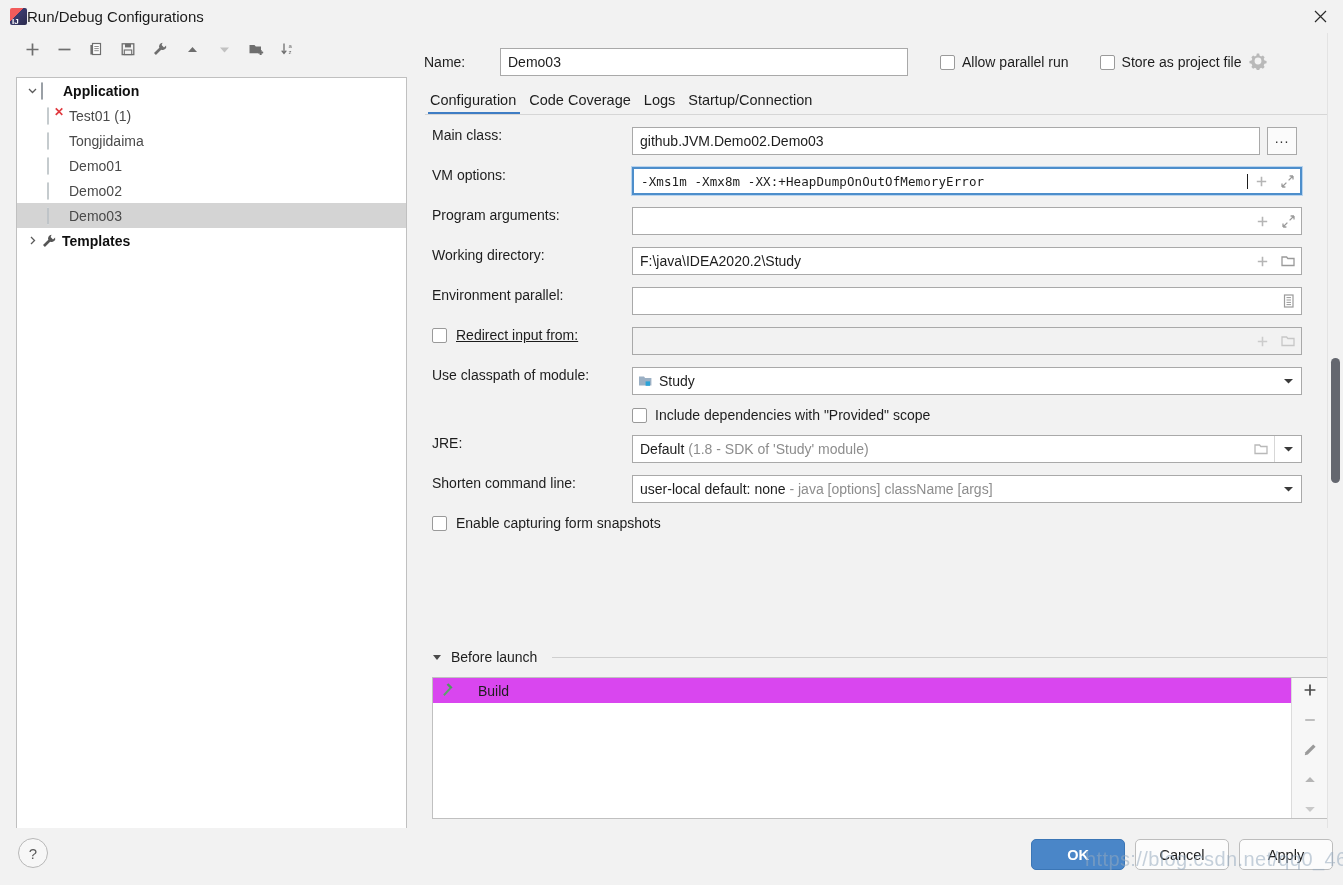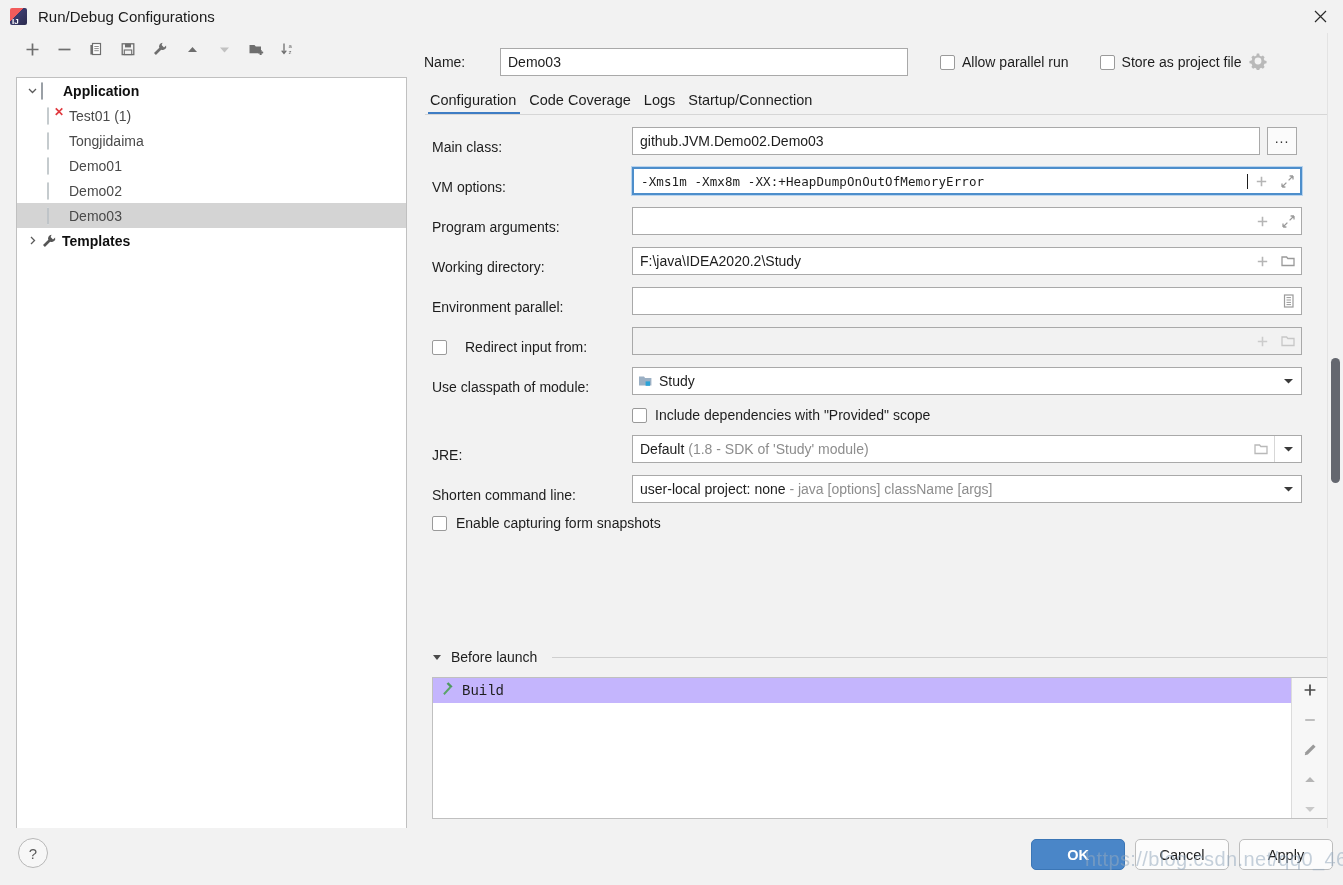--- a/index.html
+++ b/index.html
@@ -44,7 +44,6 @@
     font-weight: bold;
   }
   #dialog-title {
-    margin-left: 11px;
     font-size: 15px;
     color: #1b1b1b;
   }

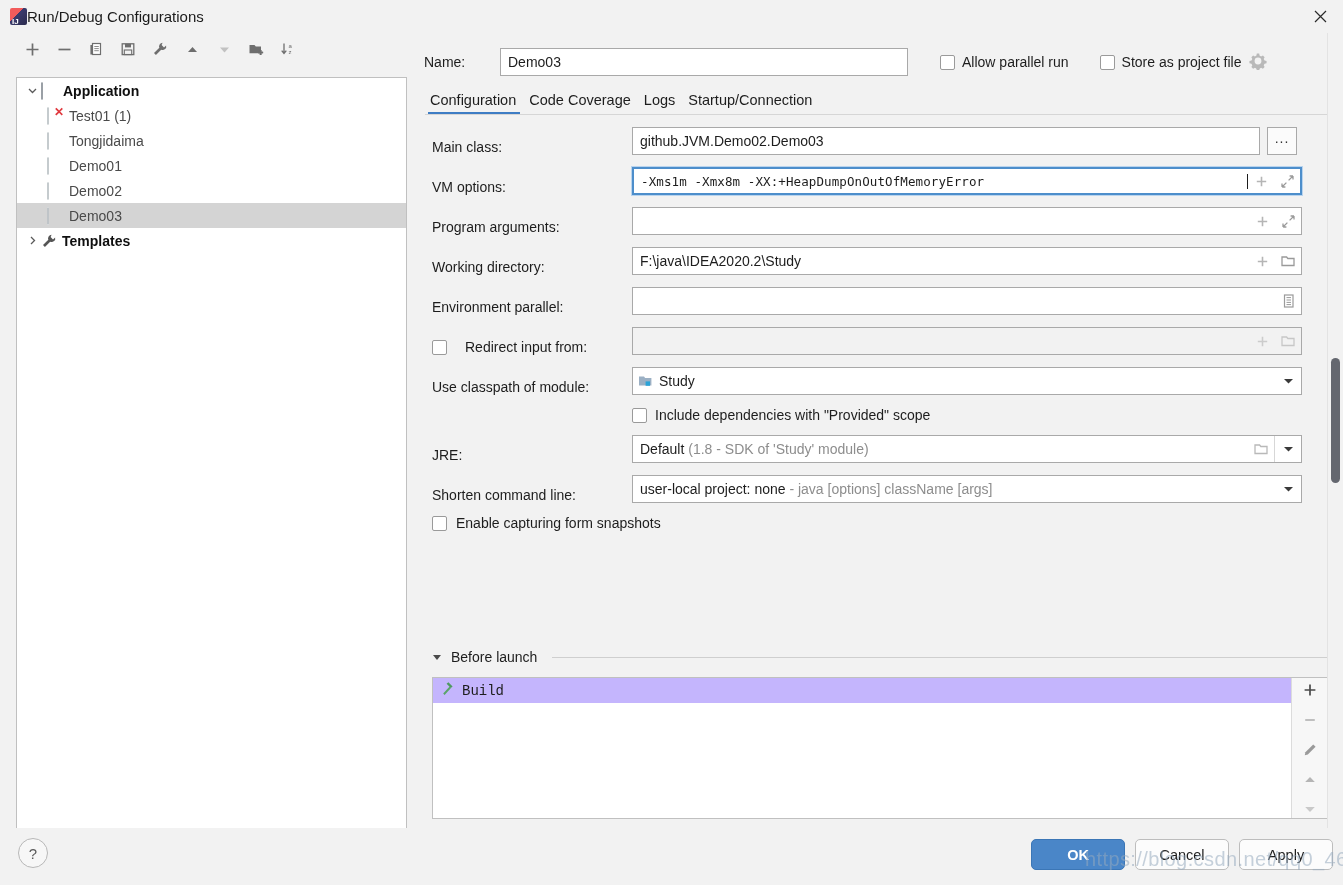--- a/index.html
+++ b/index.html
@@ -227,7 +227,7 @@
   }
   .frow {
     display: flex;
-    align-items: flex-end;
+    align-items: flex-start;
     margin-bottom: 12px;
     height: 28px;
   }

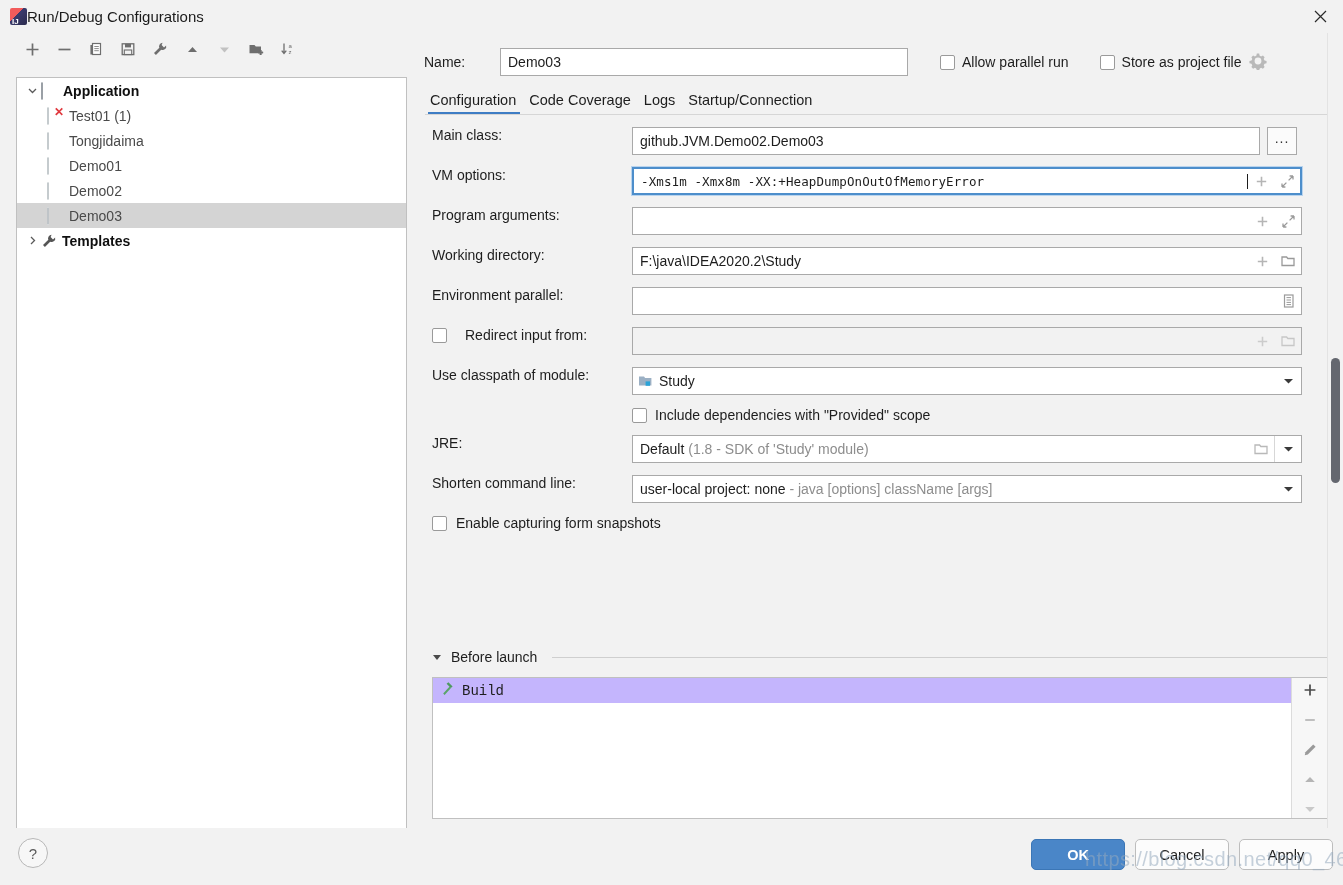--- a/index.html
+++ b/index.html
@@ -668,7 +668,7 @@
     </div>
 
     <div class="frow">
-      <div class="flabel" style="display:flex;align-items:center;gap:18px;">
+      <div class="flabel" style="display:flex;align-items:center;gap:9px;text-decoration:underline;">
         <span class="cbox"></span>
         <span>Redirect input from:</span>
       </div>

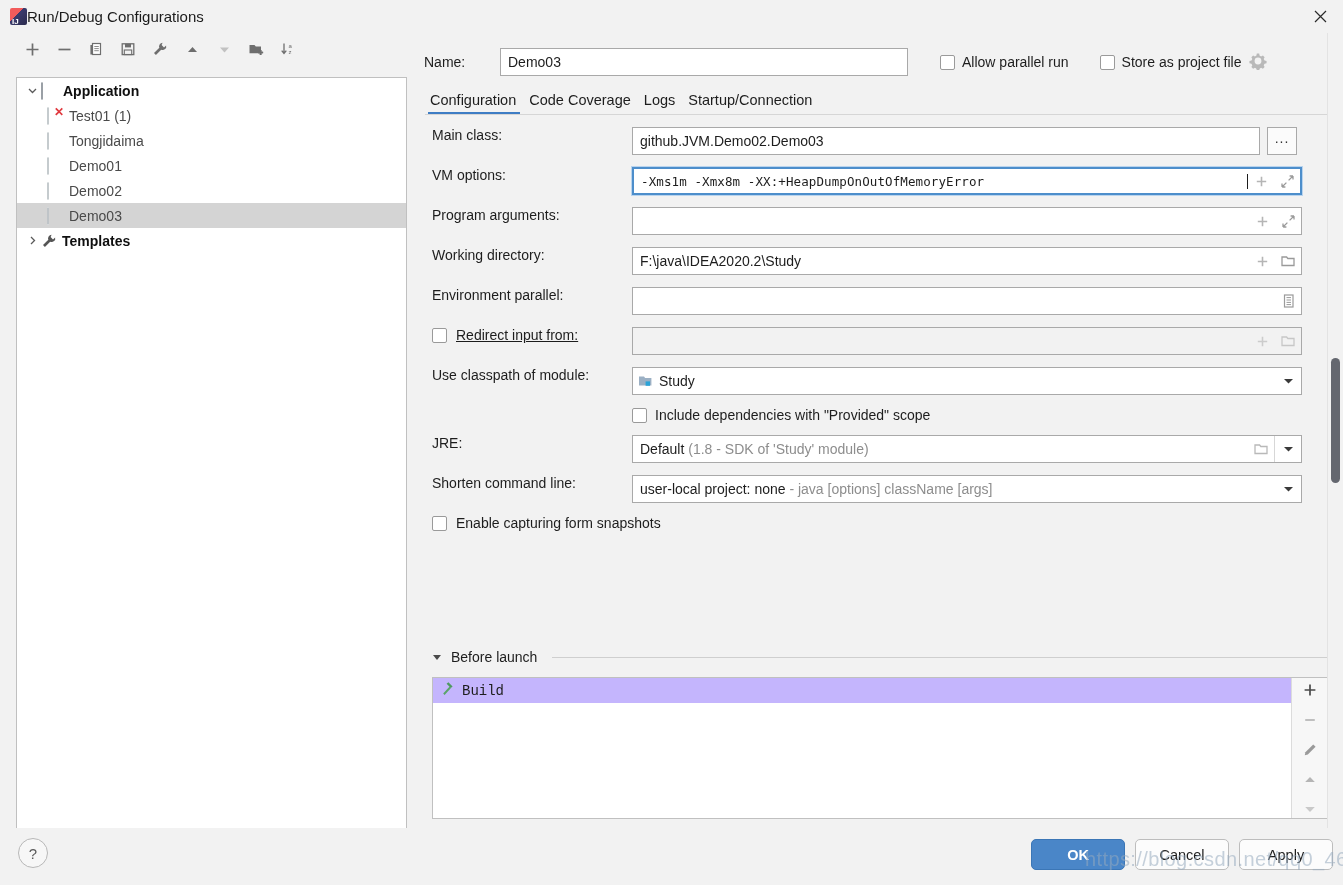--- a/index.html
+++ b/index.html
@@ -731,7 +731,7 @@
     <div class="frow">
       <div class="flabel">Shorten command line:</div>
       <div class="fctl" style="width:670px;">
-        <span class="txt"><span>user-local project: none</span> <span class="hint">- java [options] className [args]</span></span>
+        <span class="txt"><span>user-local default: none</span> <span class="hint">- java [options] className [args]</span></span>
         <span class="arrow-btn">
           <svg width="11" height="8" viewBox="0 0 11 8">
               <path d="M1 2 L5.5 6.4 L10 2 Z" fill="#3a3a3a"></path>

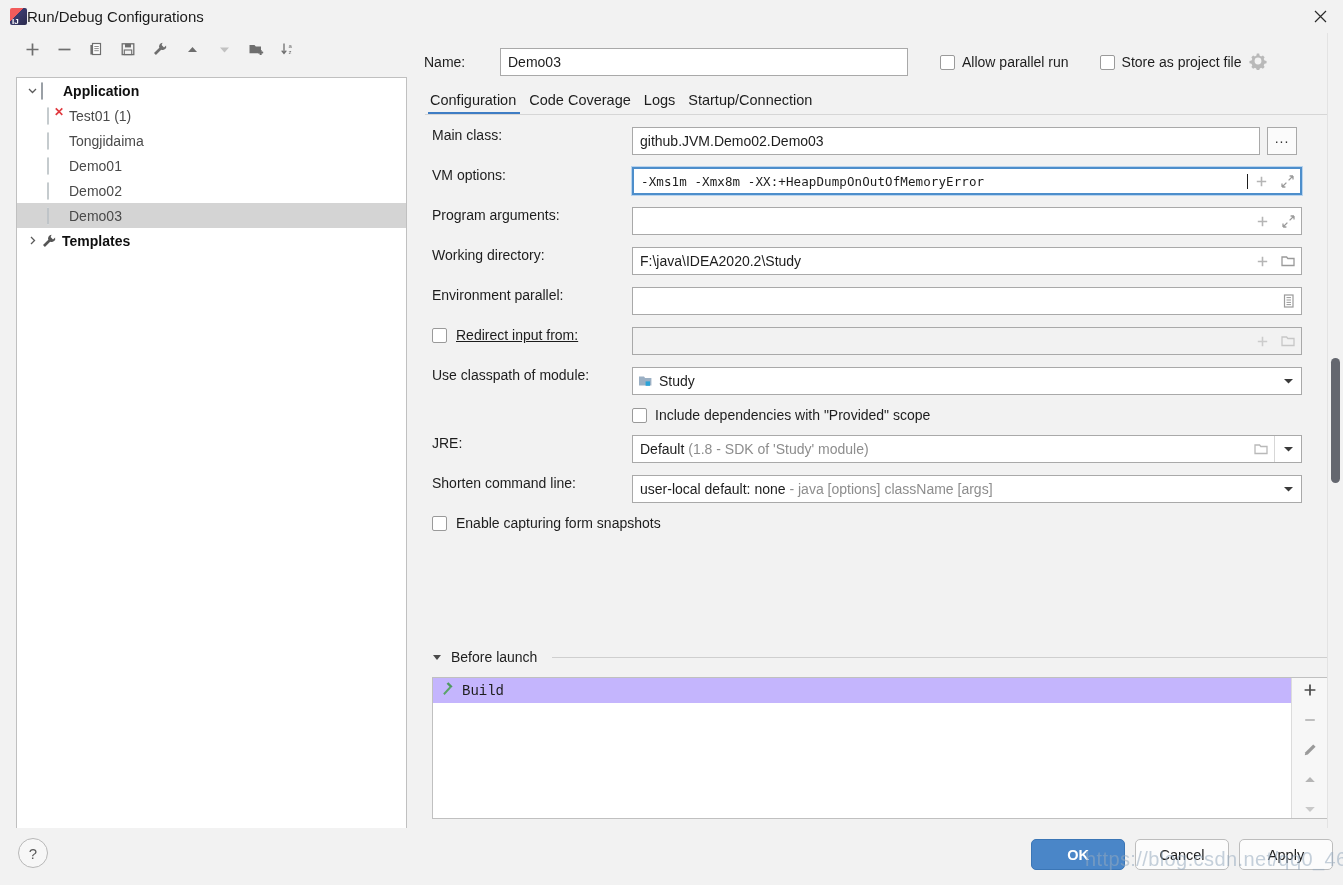--- a/index.html
+++ b/index.html
@@ -325,11 +325,10 @@
     height: 25px;
     display: flex;
     align-items: center;
-    gap: 6px;
+    gap: 22px;
     padding-left: 8px;
-    background: #c4b5fd;
+    background: #d946ef;
     font-size: 14px;
-    font-family: Liberation Mono, monospace;
   }
   #bl-side {
     width: 36px;

